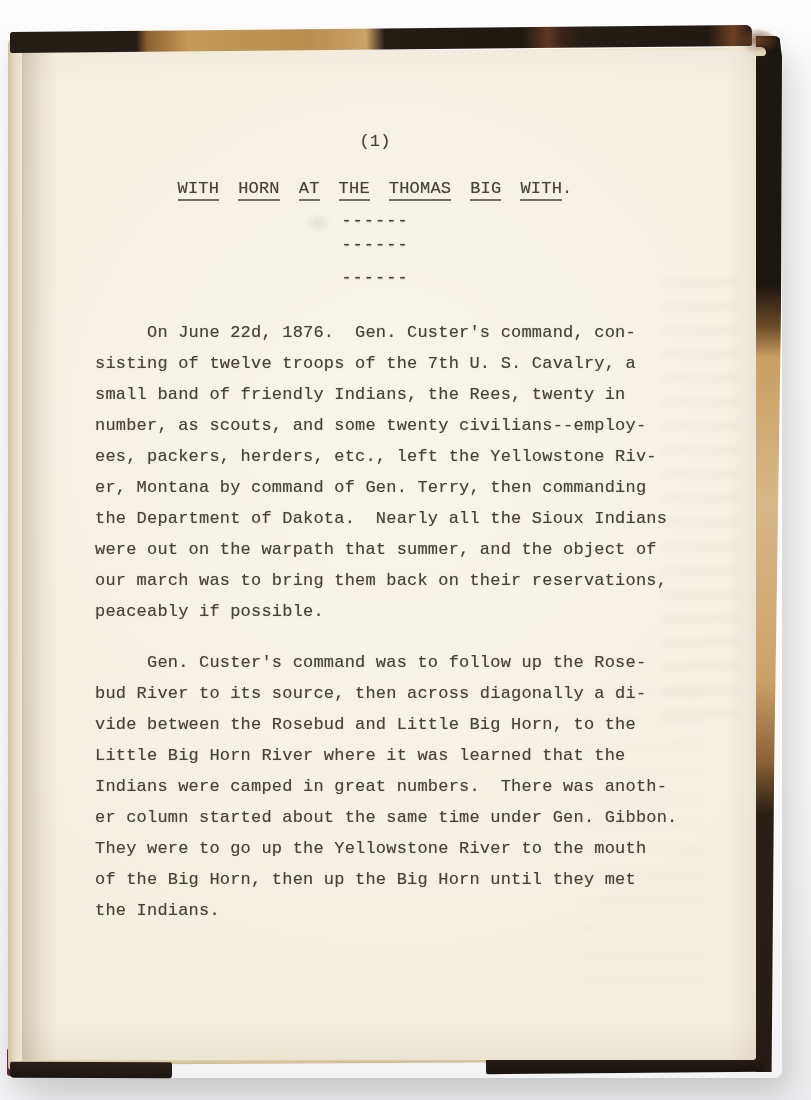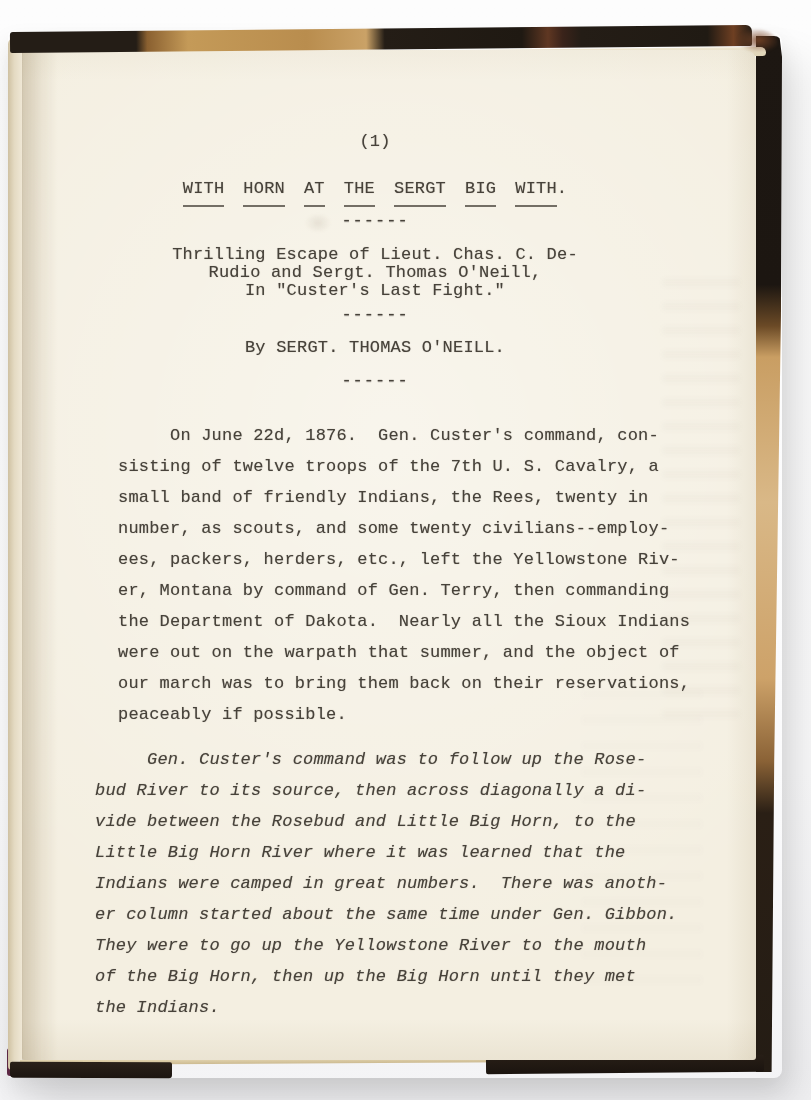--- a/index.html
+++ b/index.html
@@ -112,7 +112,7 @@
   .center{width:560px;text-align:center;}
   .pgnum{line-height:18px;}
   .title{margin-top:27px;line-height:22px;white-space:nowrap;}
-  .uw{border-bottom:2px solid rgba(71,66,58,.75);padding-bottom:7px;margin-top:11px;}
+  .uw{border-bottom:2px solid rgba(71,66,58,.75);padding-bottom:1px;margin-top:11px;}
   .uw + .uw{margin-left:19px;}
   .sep{line-height:18px;letter-spacing:1px;text-shadow:0 1px 0 rgba(71,66,58,.30), 0 0 1px rgba(71,66,58,.45);}
   .sep-1{margin-top:12px;}

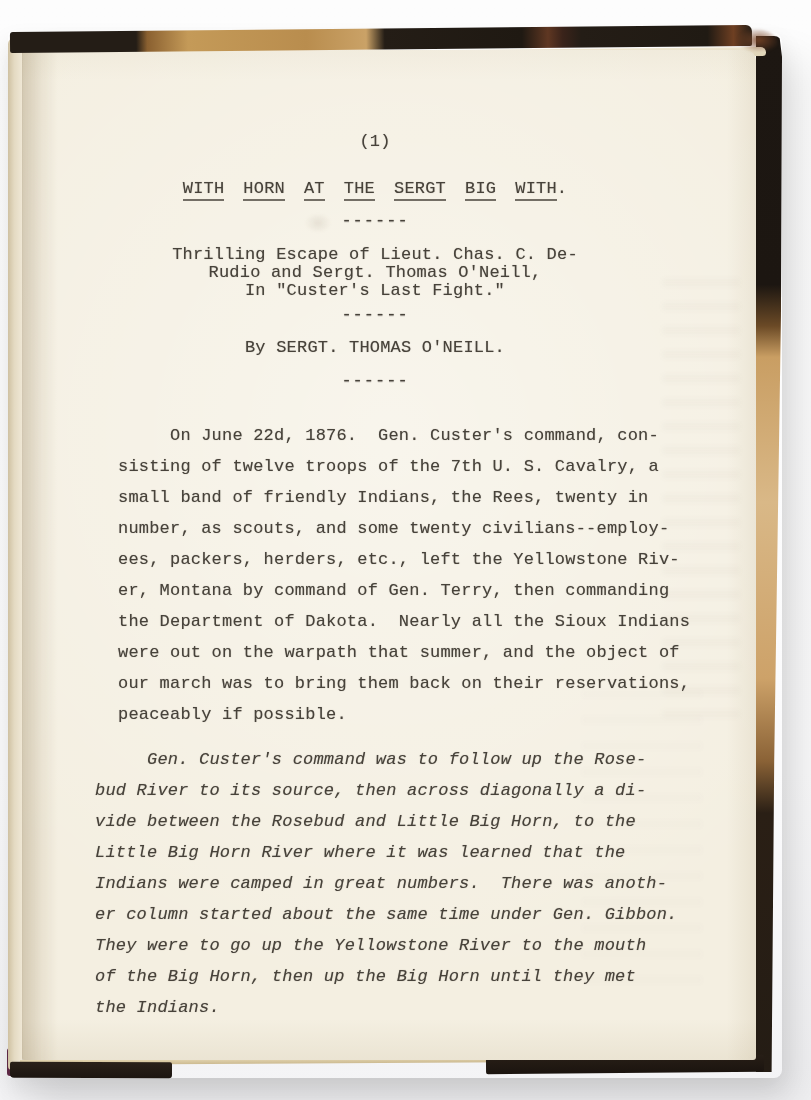--- a/index.html
+++ b/index.html
@@ -147,7 +147,7 @@
     <div class="content">
       <div class="center pgnum">(1)</div>
 
-      <div class="center title"><span><span class="uw">WITH</span><span class="uw">HORN</span><span class="uw">AT</span><span class="uw">THE</span><span class="uw">SERGT</span><span class="uw">BIG</span><span class="uw">WITH</span></span><span>.</span></div>
+      <div class="center title"><span><span class="uw">WITH</span><span class="uw">HORN</span><span class="uw">AT</span><span class="uw">THE</span><span class="uw">THOMAS</span><span class="uw">BIG</span><span class="uw">WITH</span></span><span>.</span></div>
 
       <div class="center sep sep-1">------</div>
 

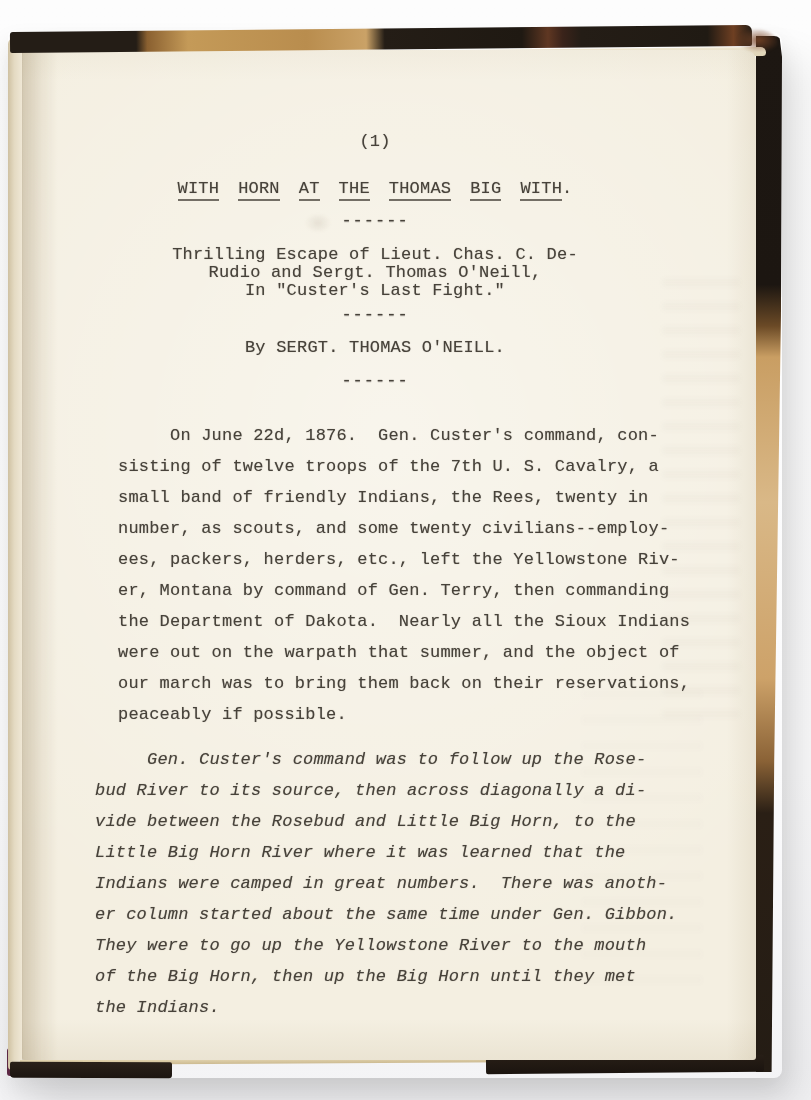--- a/index.html
+++ b/index.html
@@ -151,9 +151,6 @@
 
       <div class="center sep sep-1">------</div>
 
-      <div class="center subtitle">Thrilling Escape of Lieut. Chas. C. De-
-Rudio and Sergt. Thomas O'Neill,
-In "Custer's Last Fight."</div>
 
       <div class="center sep sep-2">------</div>
 

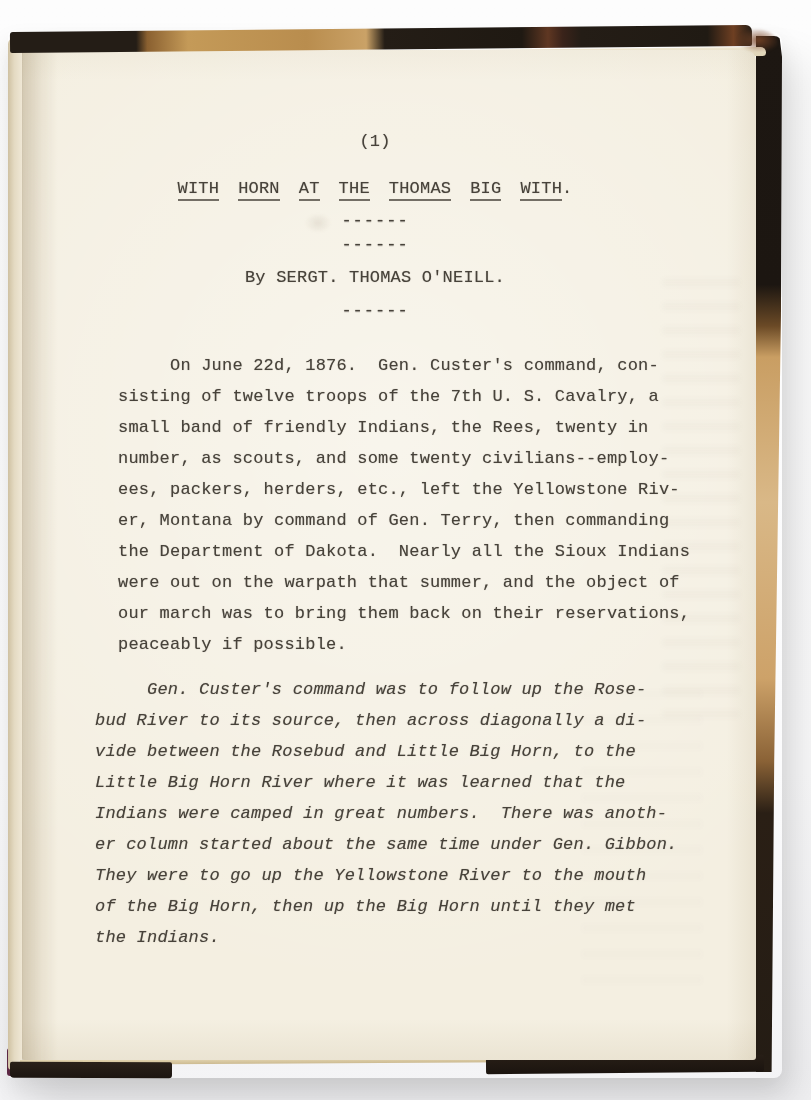--- a/index.html
+++ b/index.html
@@ -154,7 +154,6 @@
 
       <div class="center sep sep-2">------</div>
 
-      <div class="center byline">By SERGT. THOMAS O'NEILL.</div>
 
       <div class="center sep sep-3">------</div>
 

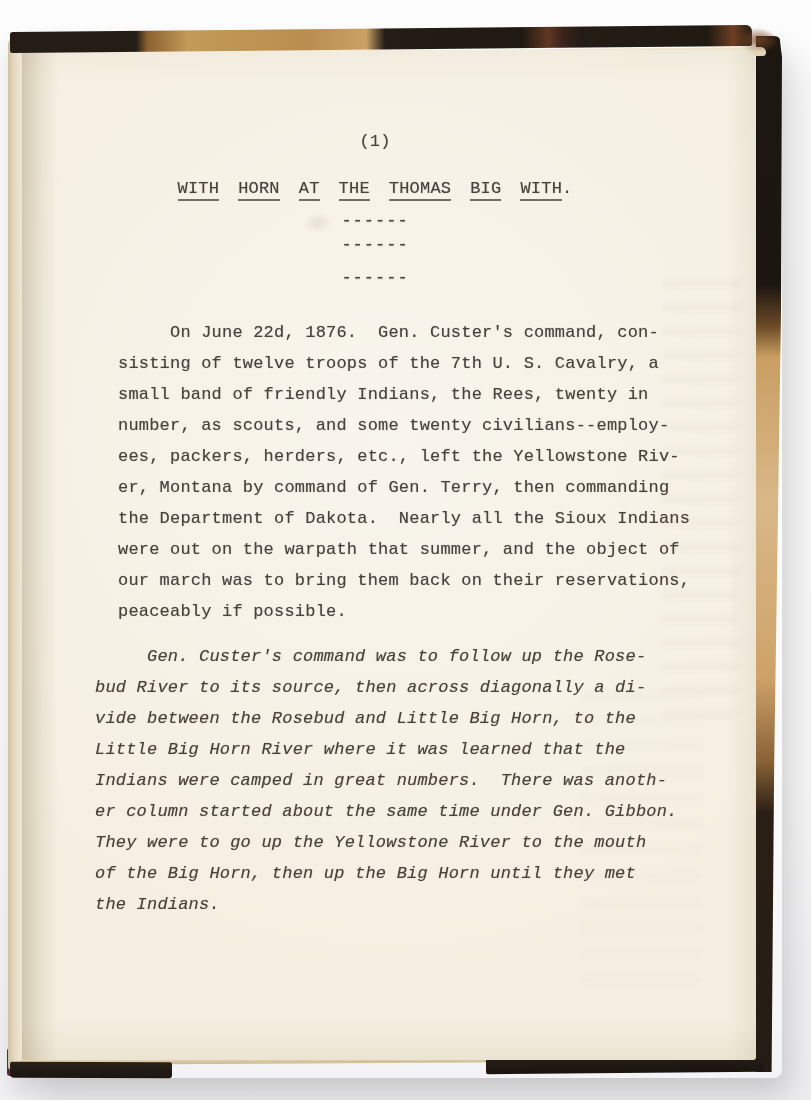--- a/index.html
+++ b/index.html
@@ -121,7 +121,7 @@
   .subtitle{margin-top:16px;line-height:18px;white-space:pre;}
   .byline{margin-top:15px;line-height:18px;}
   .typed-lines{white-space:pre;line-height:31px;}
-  .para-1{margin-top:30px;margin-left:23px;}
+  .para-1{margin-top:30px;}
   .para-2{margin-top:14px;font-style:italic;}
 </style>
 </head>

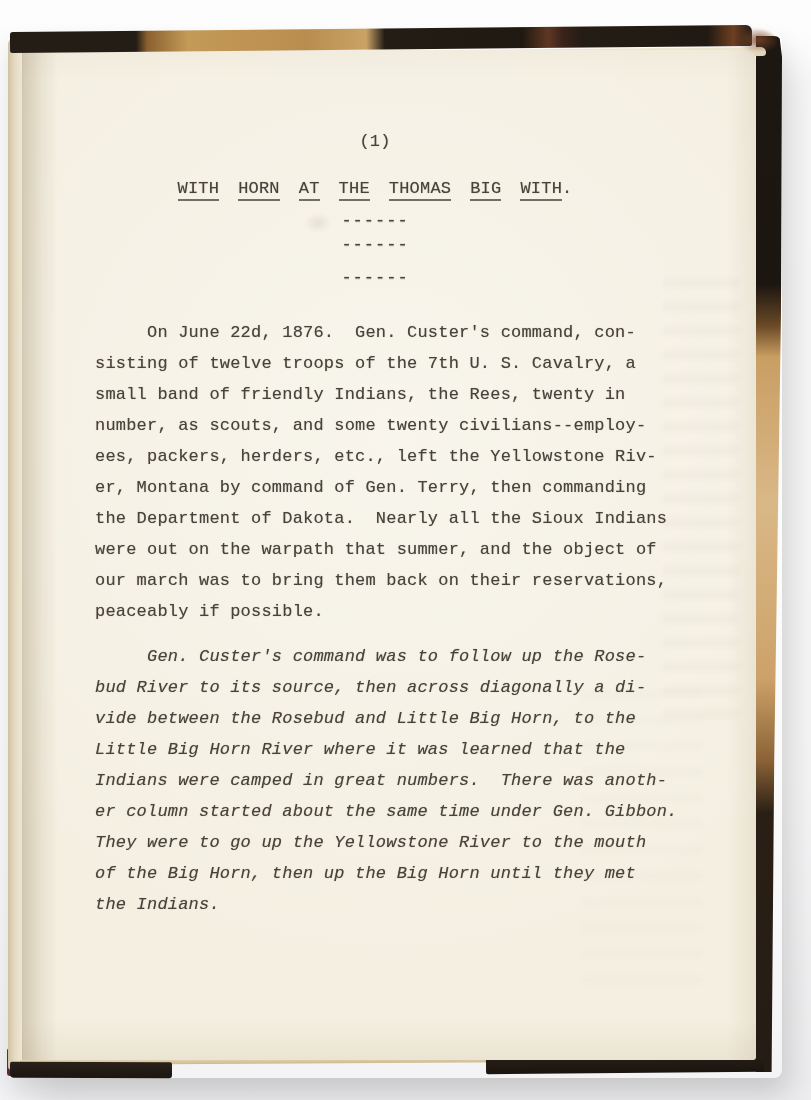--- a/index.html
+++ b/index.html
@@ -122,7 +122,7 @@
   .byline{margin-top:15px;line-height:18px;}
   .typed-lines{white-space:pre;line-height:31px;}
   .para-1{margin-top:30px;}
-  .para-2{margin-top:14px;font-style:italic;}
+  .para-2{margin-top:20px;}
 </style>
 </head>
 <body>

